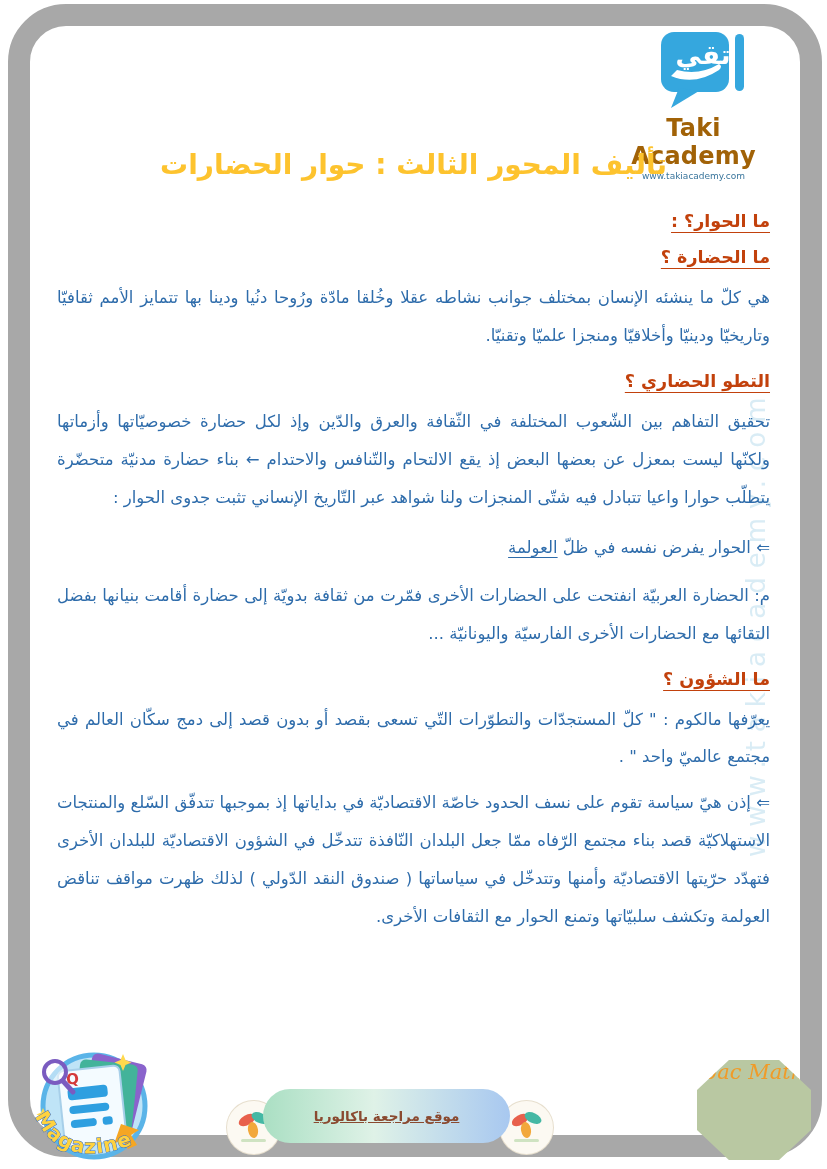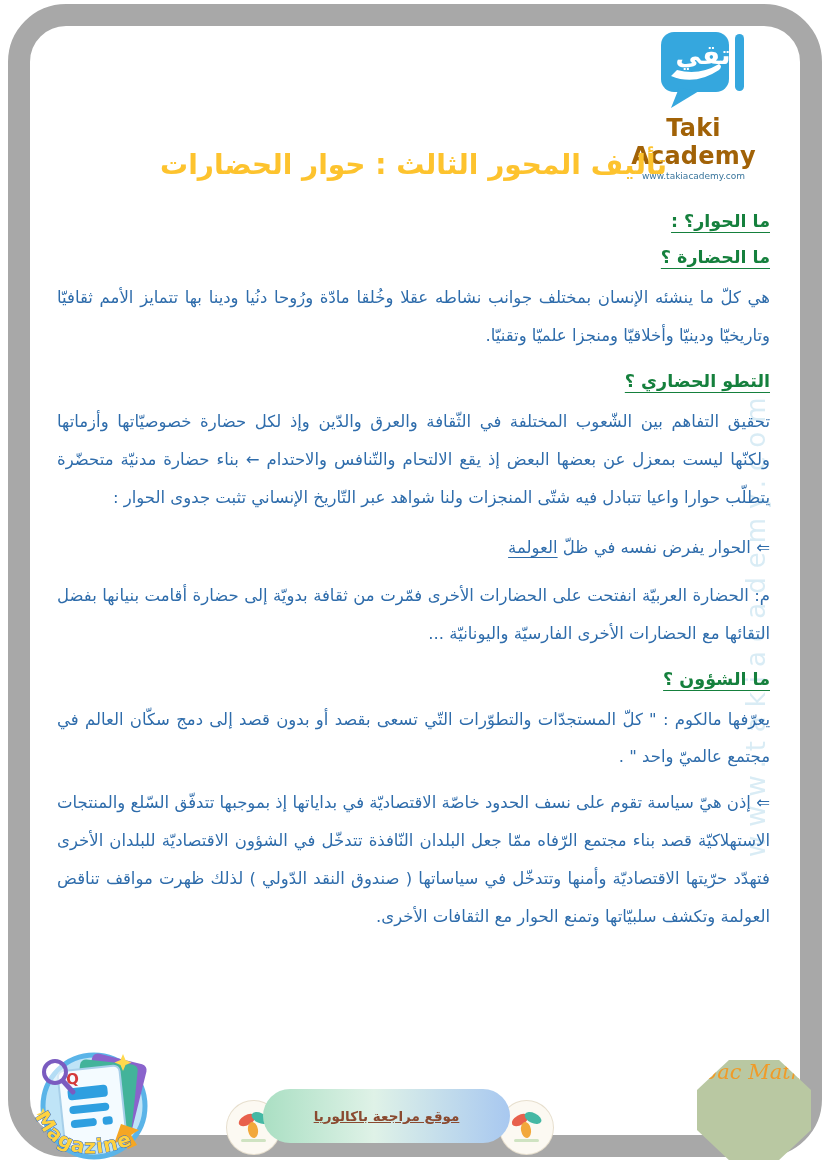--- a/index.html
+++ b/index.html
@@ -24,7 +24,7 @@
   
   .content { position:absolute; top:148px; left:57px; right:57px; direction:rtl; z-index:3; }
   .title { font-size:28px; font-weight:bold; color:#fdc32e; text-align:center; margin-bottom:30px; }
-  .sec-heading { display:table; font-size:17.5px; font-weight:bold; color:#15803d;
+  .sec-heading { display:table; font-size:17.5px; font-weight:bold; color:#c2410c;
                  text-decoration:underline; text-underline-offset:5px; margin:16px 0 12px; }
   .para { font-size:16.5px; line-height:2.3; color:#2e6cab; text-align:justify; margin-bottom:8px; }
   .para.note { text-align:right; margin:12px 0 10px; }

